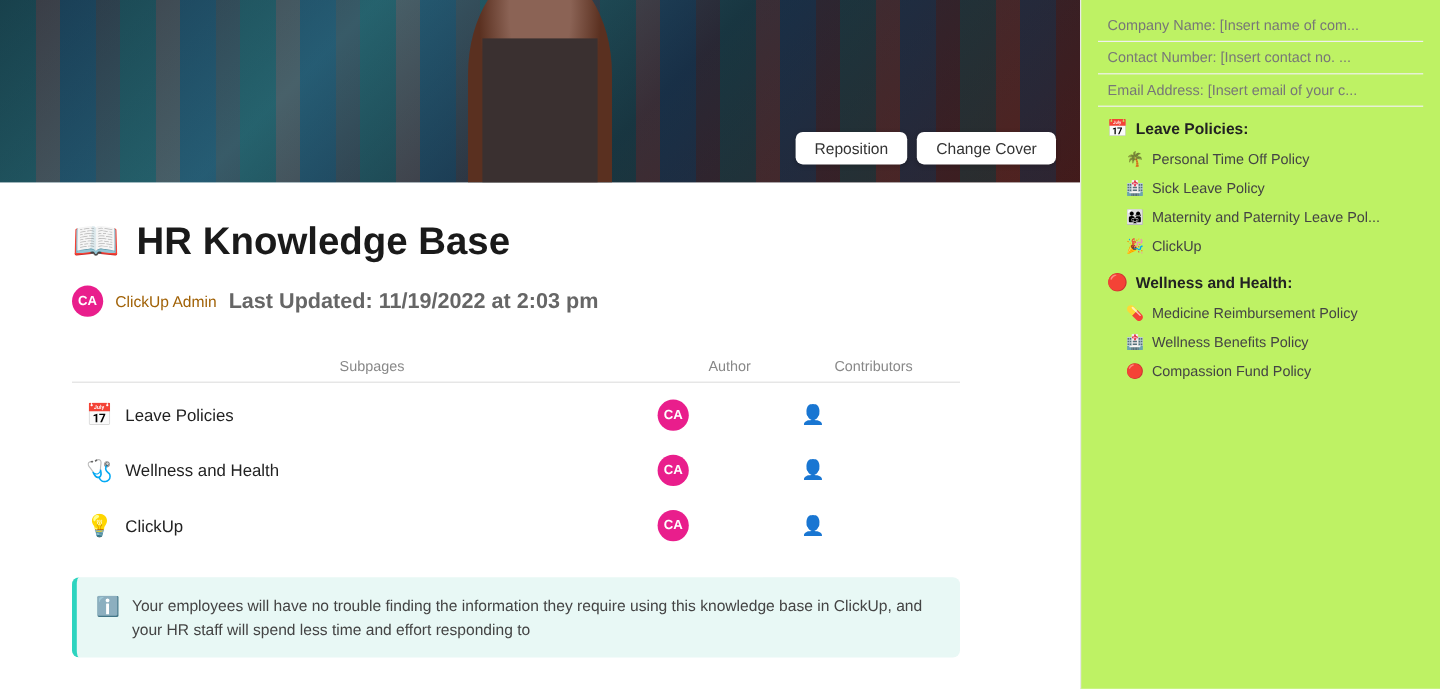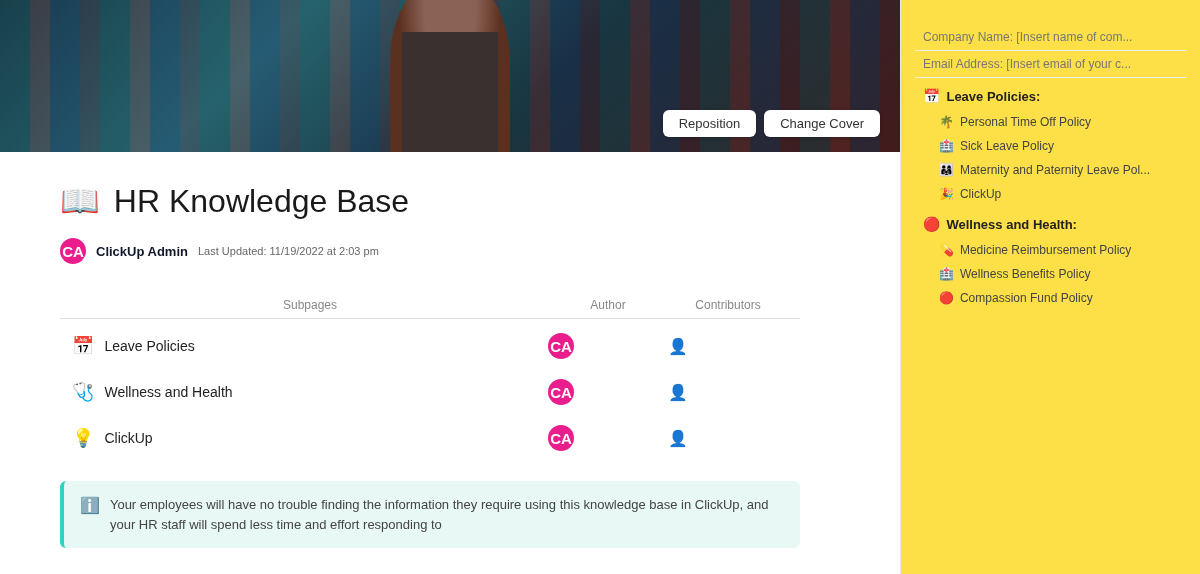--- a/index.html
+++ b/index.html
@@ -44,7 +44,7 @@
     .info-box-text { font-size: 13px; color: #444; line-height: 1.5; }
 
     
-    .sidebar { width: 300px; border-left: 1px solid #e8e8e8; padding: 24px 14px; overflow-y: auto; background: #fde047; flex-shrink: 0; }
+    .sidebar { width: 300px; border-left: 1px solid #e8e8e8; padding: 8px 14px; overflow-y: auto; background: #bef264; flex-shrink: 0; }
     .sidebar-field { font-size: 12px; color: #777; padding: 6px 8px; border-bottom: 1px solid #f0f0f0; }
     .sidebar-section-title { font-size: 13px; font-weight: 700; color: #222; padding: 10px 8px 6px; display: flex; align-items: center; gap: 6px; }
     .sidebar-item { font-size: 12px; color: #444; padding: 5px 8px 5px 24px; display: flex; align-items: center; gap: 6px; cursor: pointer; border-radius: 4px; }

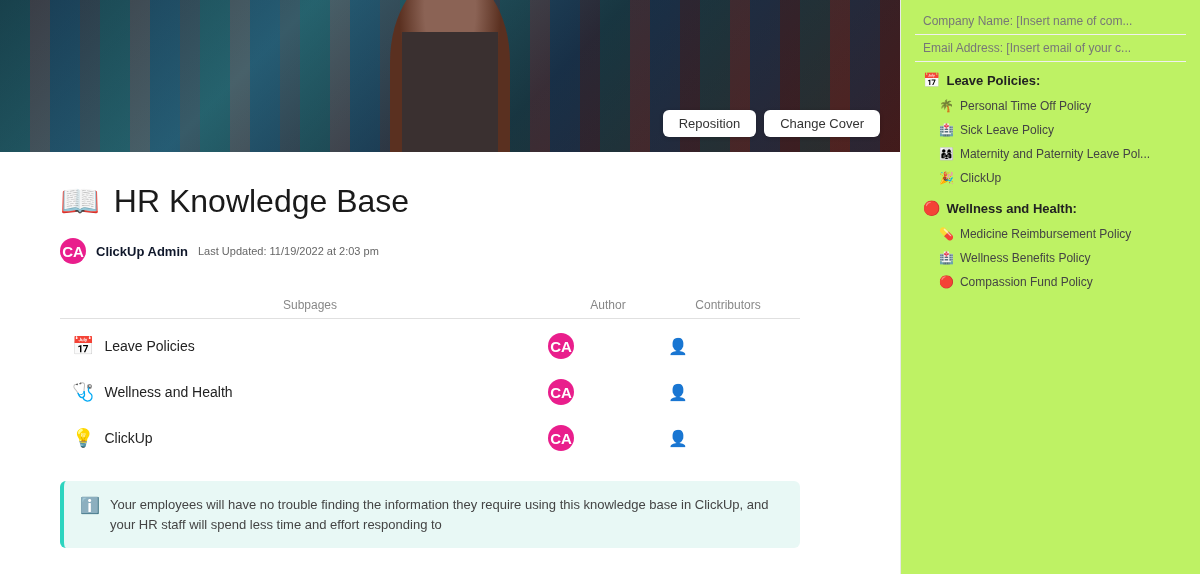--- a/index.html
+++ b/index.html
@@ -133,6 +133,7 @@
 
 <div class="sidebar">
   <div class="sidebar-field">Company Name: [Insert name of com...</div>
+  <div class="sidebar-field">Contact Number: [Insert contact no. ...</div>
   <div class="sidebar-field">Email Address: [Insert email of your c...</div>
 
   <div class="sidebar-section-title">

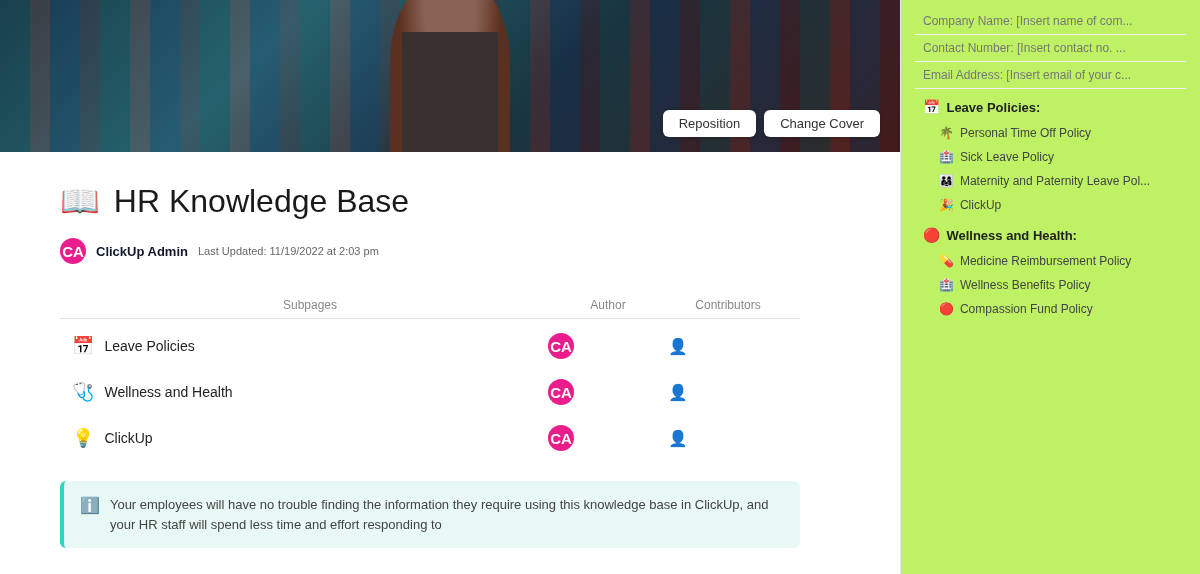--- a/index.html
+++ b/index.html
@@ -21,7 +21,7 @@
 
     .page-title-row { display: flex; align-items: center; gap: 14px; margin-bottom: 18px; }
     .page-emoji { font-size: 32px; }
-    .page-title { font-size: 32px; font-weight: 400; color: #1a1a1a; }
+    .page-title { font-size: 32px; font-weight: 700; color: #1a1a1a; }
 
     .meta-row { display: flex; align-items: center; gap: 10px; margin-bottom: 28px; }
     .avatar-ca { width: 26px; height: 26px; border-radius: 50%; background: #e91e8c; display: flex; align-items: center; justify-content: center; color: #fff; font-size: 15px; font-weight: 700; flex-shrink: 0; }

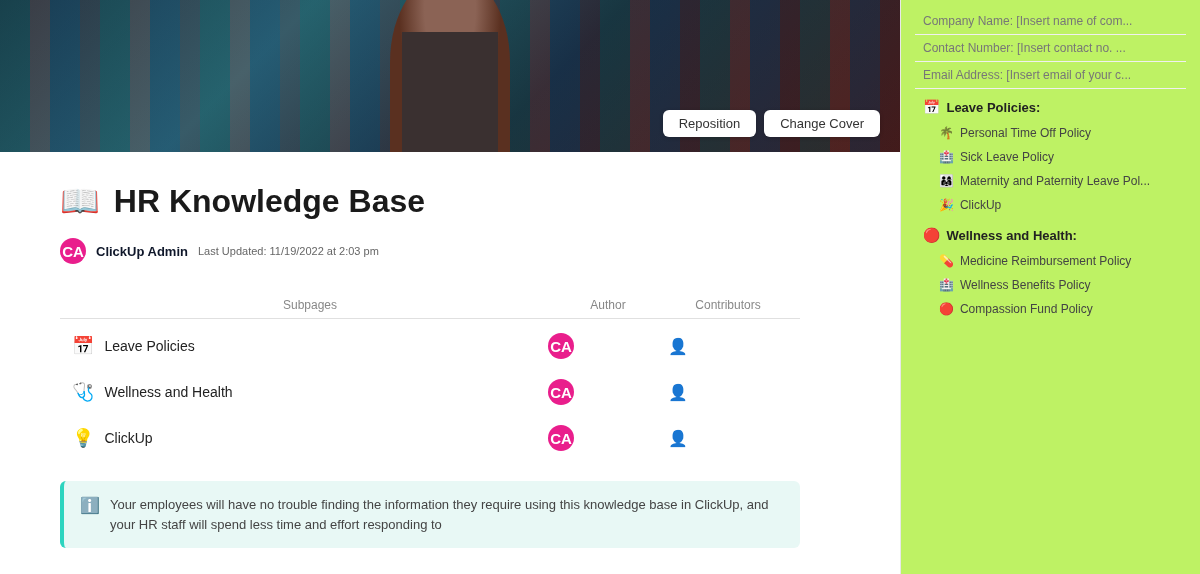--- a/index.html
+++ b/index.html
@@ -24,7 +24,7 @@
     .page-title { font-size: 32px; font-weight: 700; color: #1a1a1a; }
 
     .meta-row { display: flex; align-items: center; gap: 10px; margin-bottom: 28px; }
-    .avatar-ca { width: 26px; height: 26px; border-radius: 50%; background: #e91e8c; display: flex; align-items: center; justify-content: center; color: #fff; font-size: 15px; font-weight: 700; flex-shrink: 0; }
+    .avatar-ca { width: 26px; height: 26px; border-radius: 50%; background: #e91e8c; display: flex; align-items: center; justify-content: center; color: #fff; font-size: 11px; font-weight: 700; flex-shrink: 0; }
     .meta-author { font-size: 13px; font-weight: 700; color: #0f172a; }
     .meta-updated { font-size: 11px; color: #666; }
 

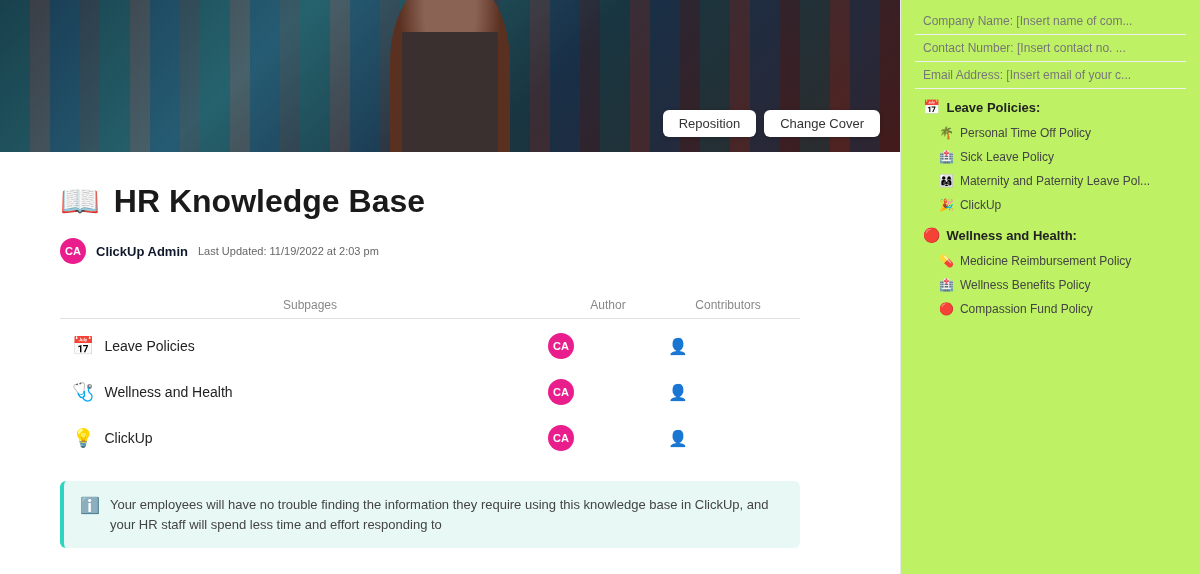--- a/index.html
+++ b/index.html
@@ -25,7 +25,7 @@
 
     .meta-row { display: flex; align-items: center; gap: 10px; margin-bottom: 28px; }
     .avatar-ca { width: 26px; height: 26px; border-radius: 50%; background: #e91e8c; display: flex; align-items: center; justify-content: center; color: #fff; font-size: 11px; font-weight: 700; flex-shrink: 0; }
-    .meta-author { font-size: 13px; font-weight: 700; color: #0f172a; }
+    .meta-author { font-size: 13px; font-weight: 400; color: #a16207; }
     .meta-updated { font-size: 11px; color: #666; }
 
     

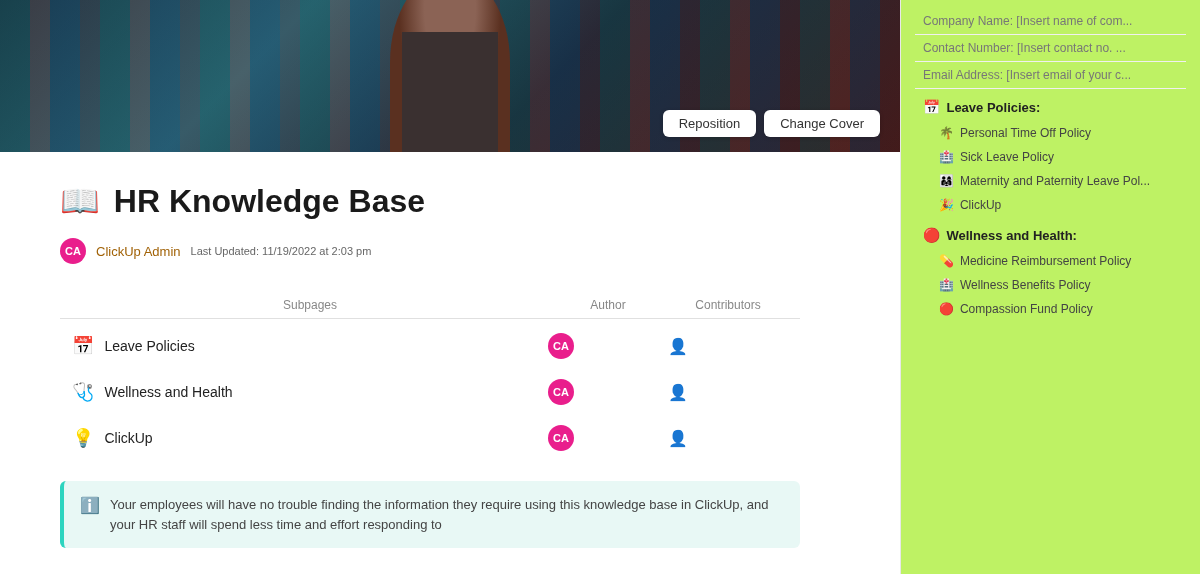--- a/index.html
+++ b/index.html
@@ -26,7 +26,7 @@
     .meta-row { display: flex; align-items: center; gap: 10px; margin-bottom: 28px; }
     .avatar-ca { width: 26px; height: 26px; border-radius: 50%; background: #e91e8c; display: flex; align-items: center; justify-content: center; color: #fff; font-size: 11px; font-weight: 700; flex-shrink: 0; }
     .meta-author { font-size: 13px; font-weight: 400; color: #a16207; }
-    .meta-updated { font-size: 11px; color: #666; }
+    .meta-updated { font-size: 18px; color: #666; font-weight: bold; }
 
     
     .table-header { display: grid; grid-template-columns: 1fr 120px 120px; padding: 6px 12px; border-bottom: 1px solid #e0e0e0; margin-bottom: 4px; }

